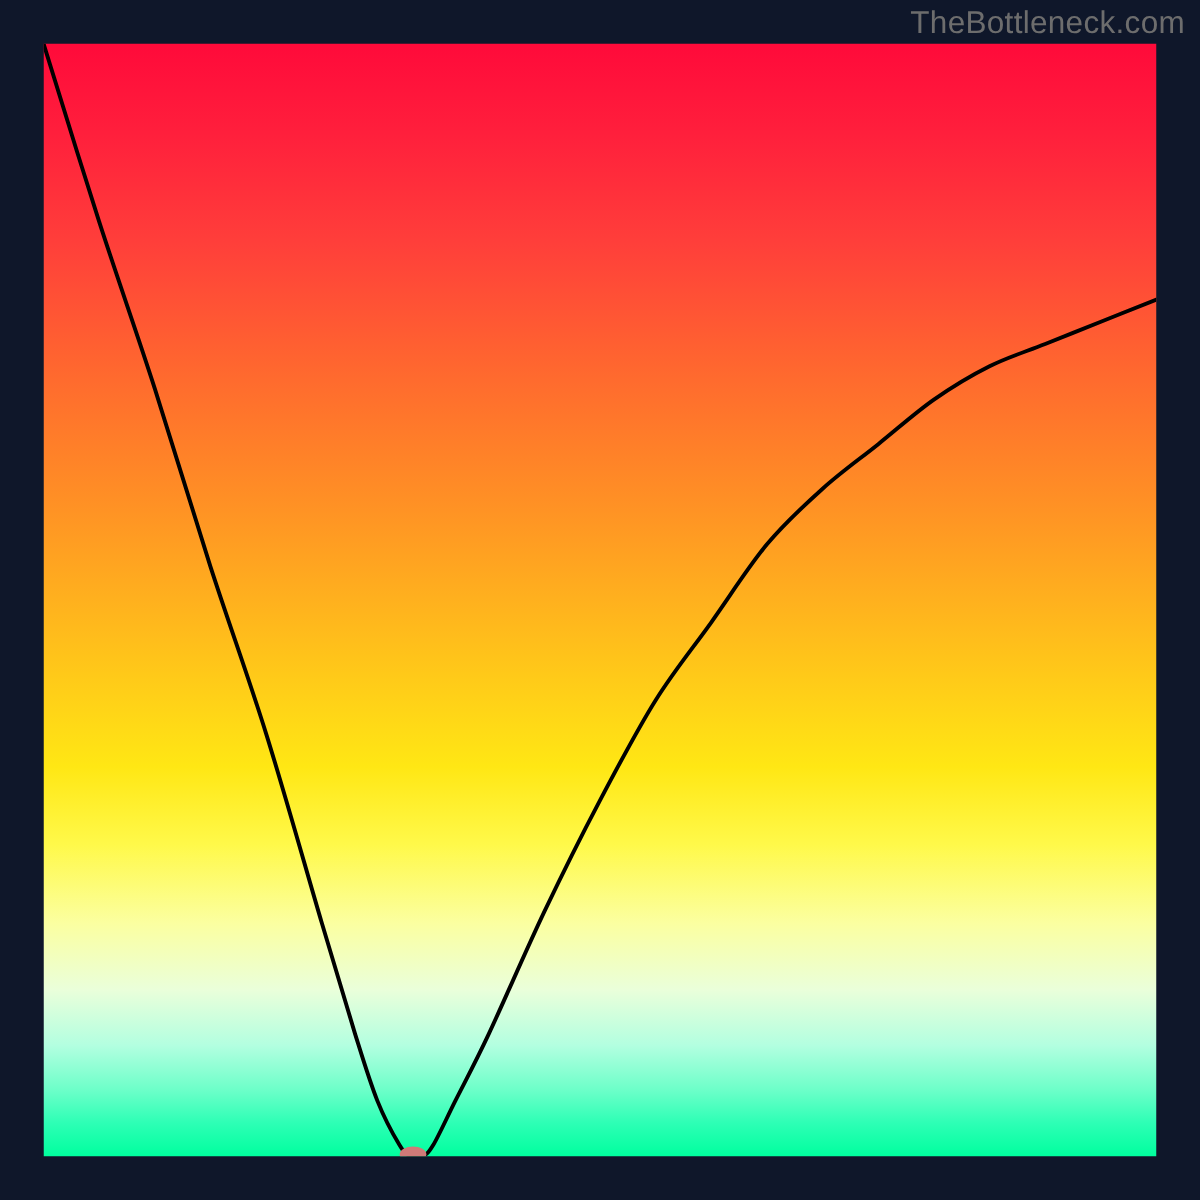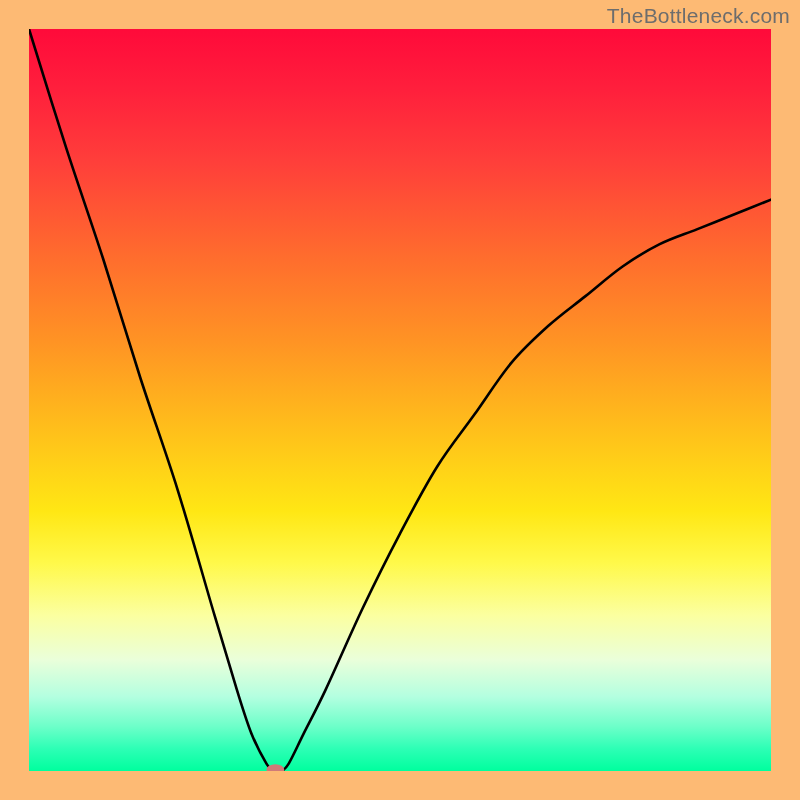--- a/index.html
+++ b/index.html
@@ -14,7 +14,7 @@
   .frame {
     position: absolute;
     inset: 0;
-    background: #fdba74;
+    background: #0f172a;
   }
   .plot-area {
     position: absolute;

